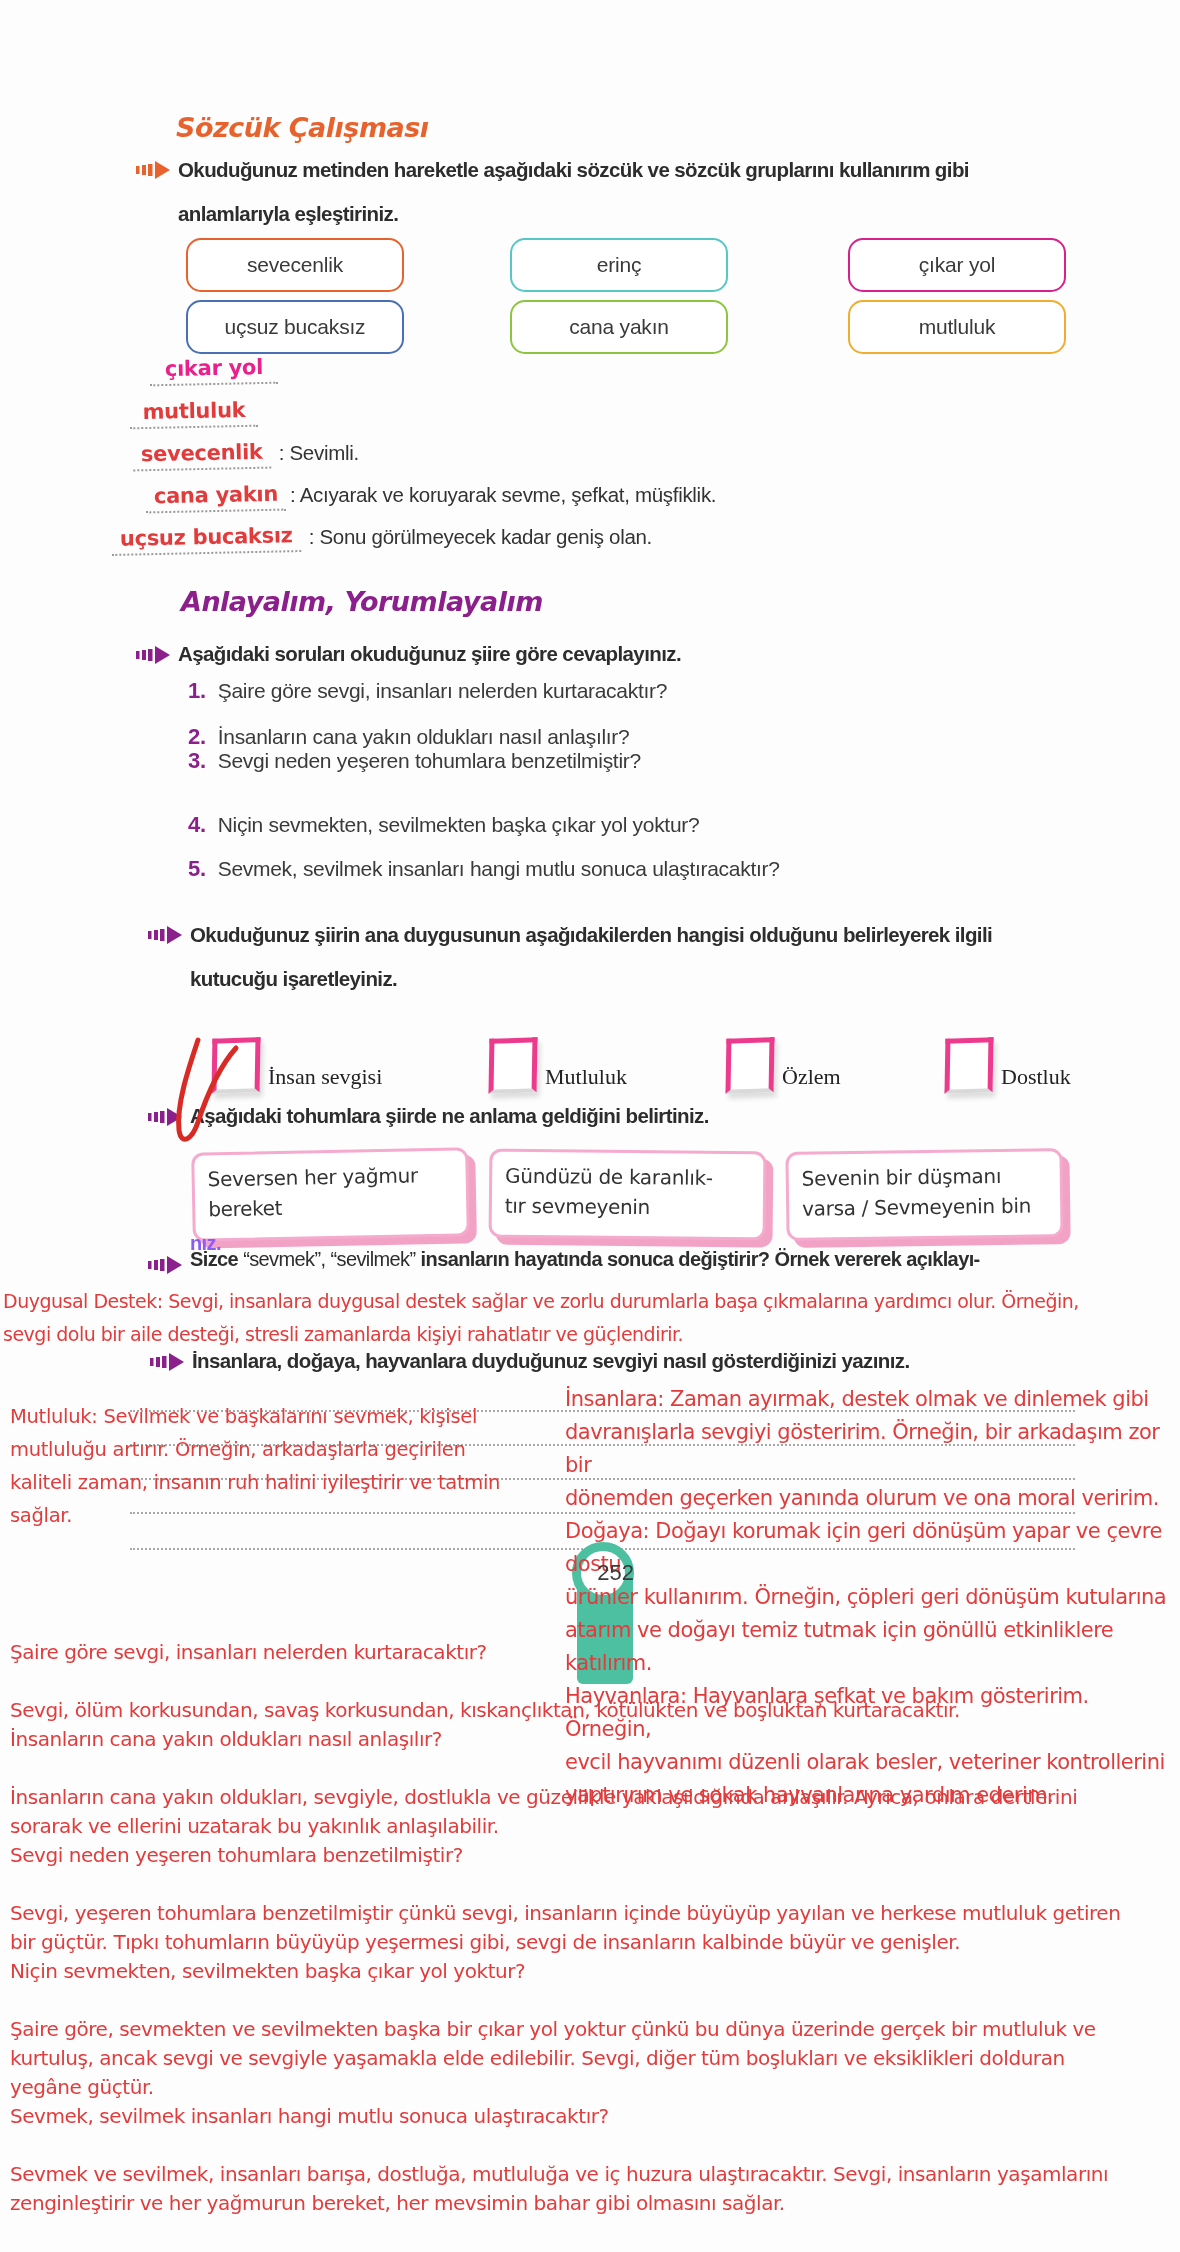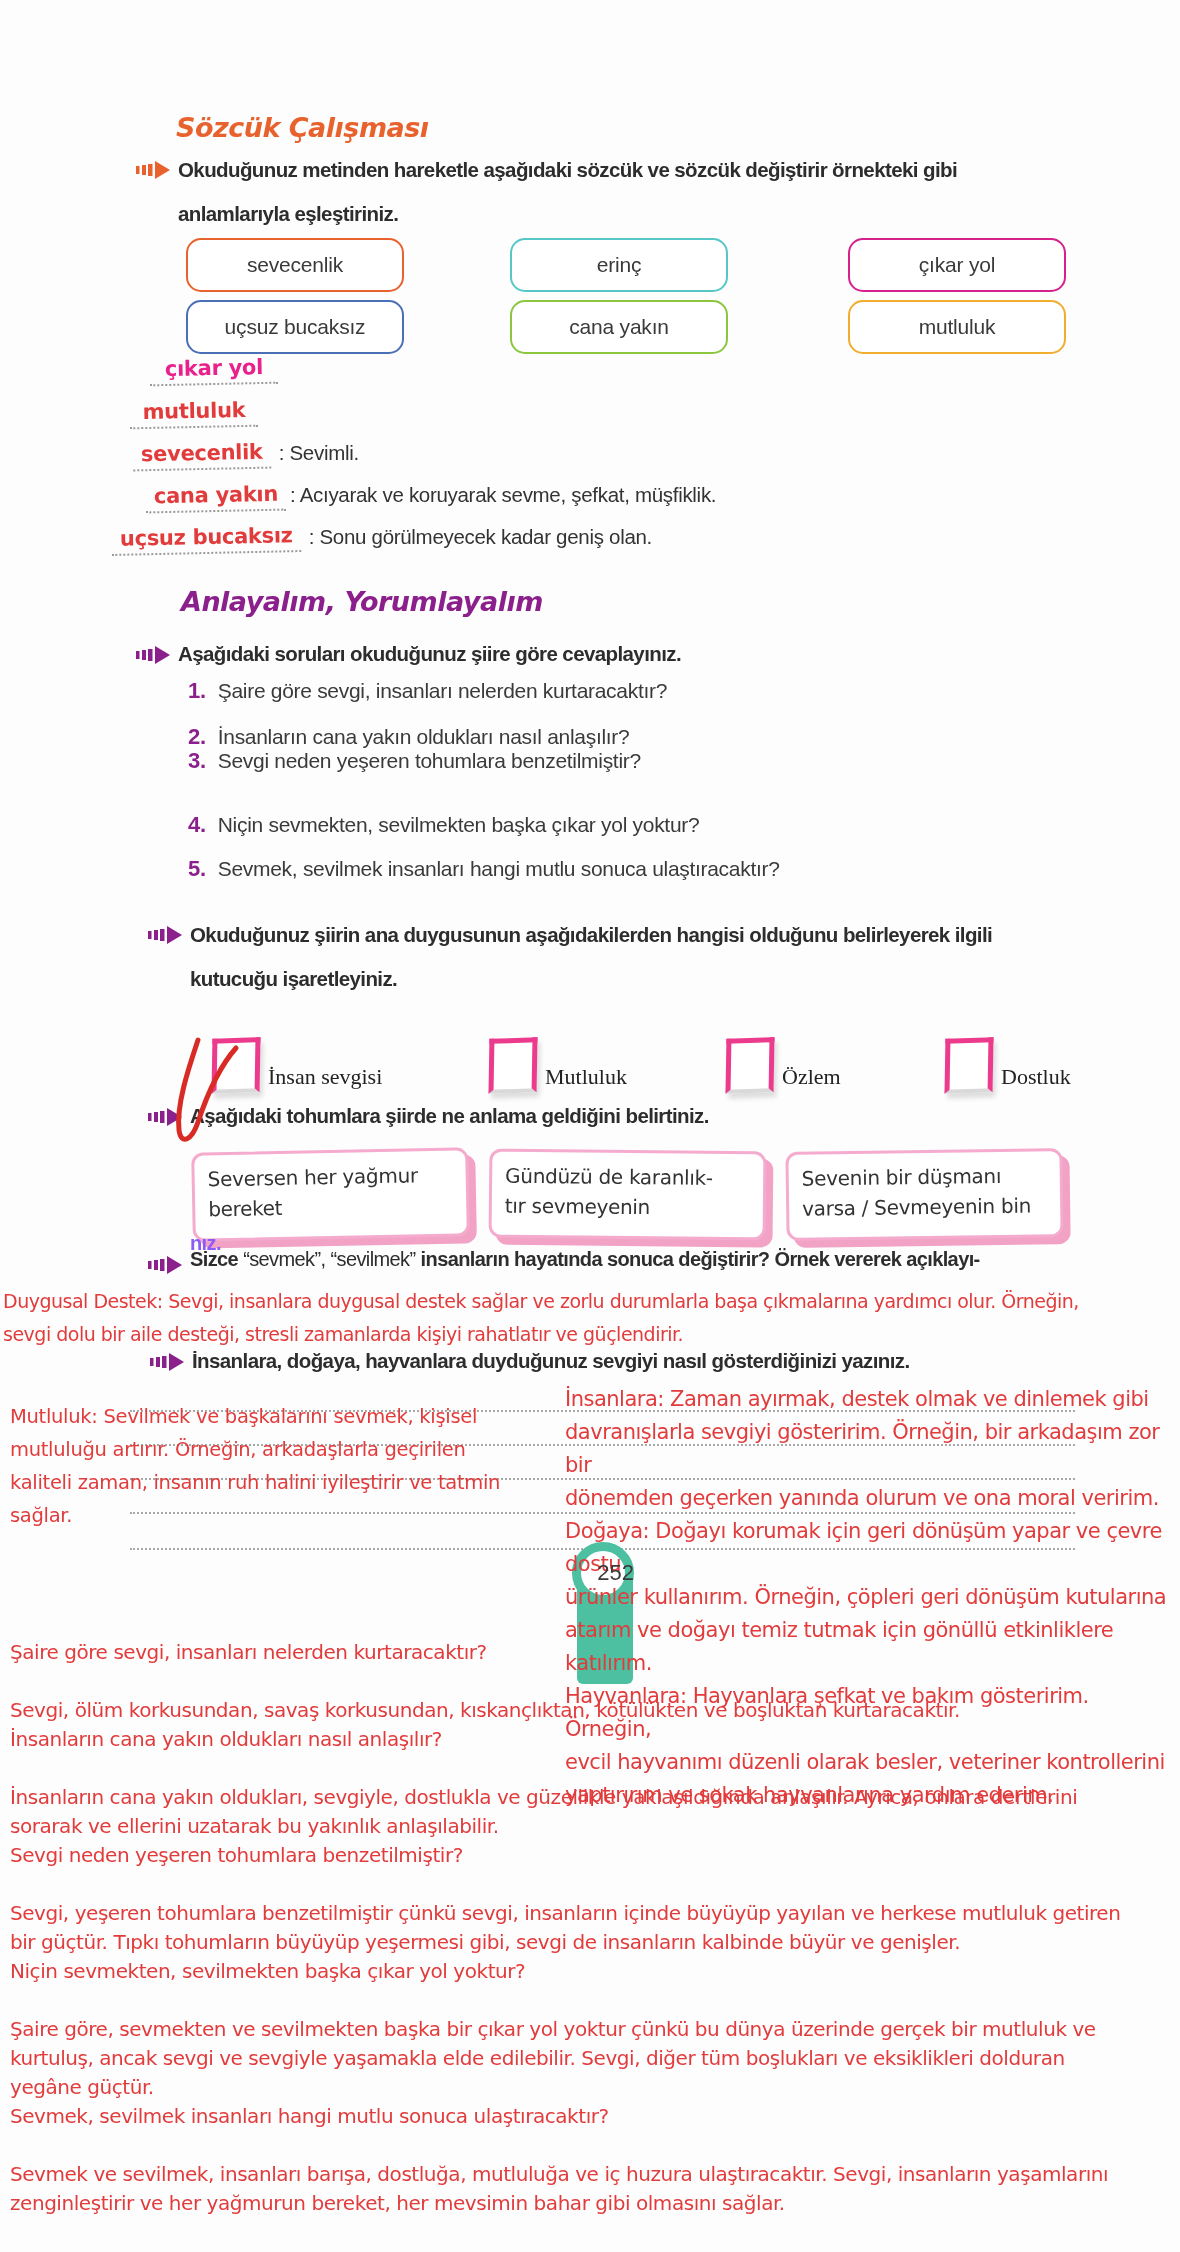--- a/index.html
+++ b/index.html
@@ -70,7 +70,7 @@
     <rect x="12" y="3" width="4.5" height="12"></rect>
     <polygon points="19,0 34,9 19,18"></polygon>
   </svg>
-<div class="abs instr" style="left:178px;top:148px;width:905px">Okuduğunuz metinden hareketle aşağıdaki sözcük ve sözcük değiştirir örnekteki gibi
+<div class="abs instr" style="left:178px;top:148px;width:905px">Okuduğunuz metinden hareketle aşağıdaki sözcük ve sözcük gruplarını kullanırım gibi
 anlamlarıyla eşleştiriniz.</div>
 
 <div class="wbox" style="left:186px;top:238px;border-color:#E8622D">sevecenlik</div>

